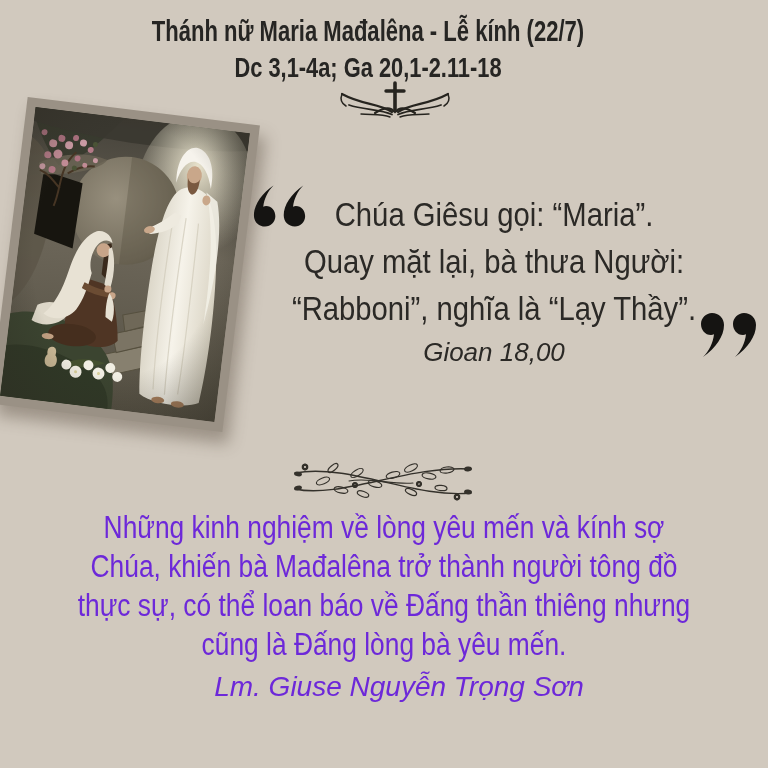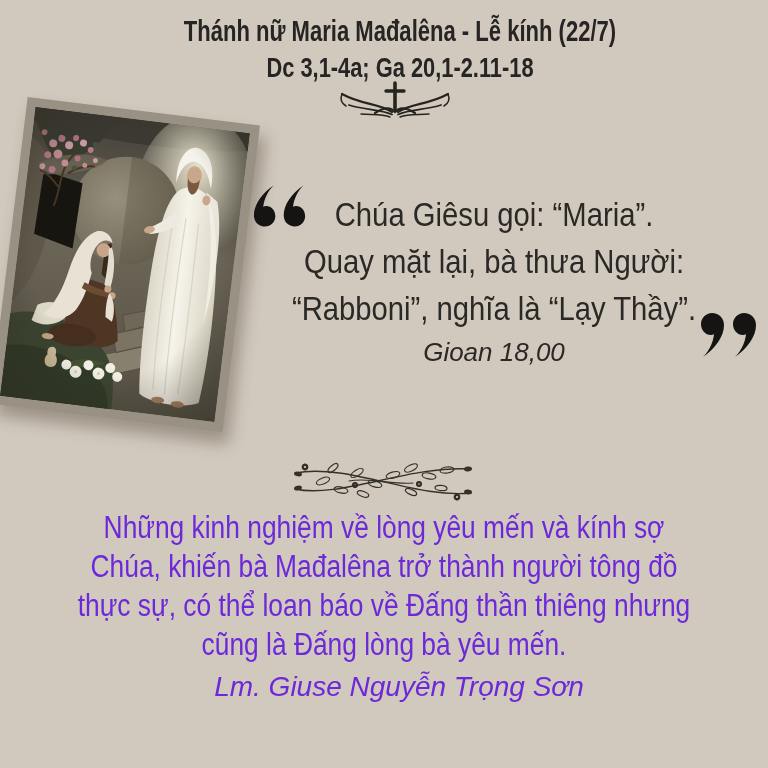--- a/index.html
+++ b/index.html
@@ -9,7 +9,7 @@
     font-family:"Liberation Sans",sans-serif;
   }
   
-  .header{position:absolute;top:15px;left:0;width:736px;text-align:center;color:#262523;padding-left:32px;}
+  .header{position:absolute;top:15px;left:0;width:736px;text-align:center;color:#262523;}
   .title{font-size:29px;font-weight:700;white-space:nowrap;transform:scaleX(.76);transform-origin:center top;}
   .readings{font-size:28px;font-weight:700;margin-top:4px;white-space:nowrap;transform:scaleX(.78);transform-origin:center top;}
   

